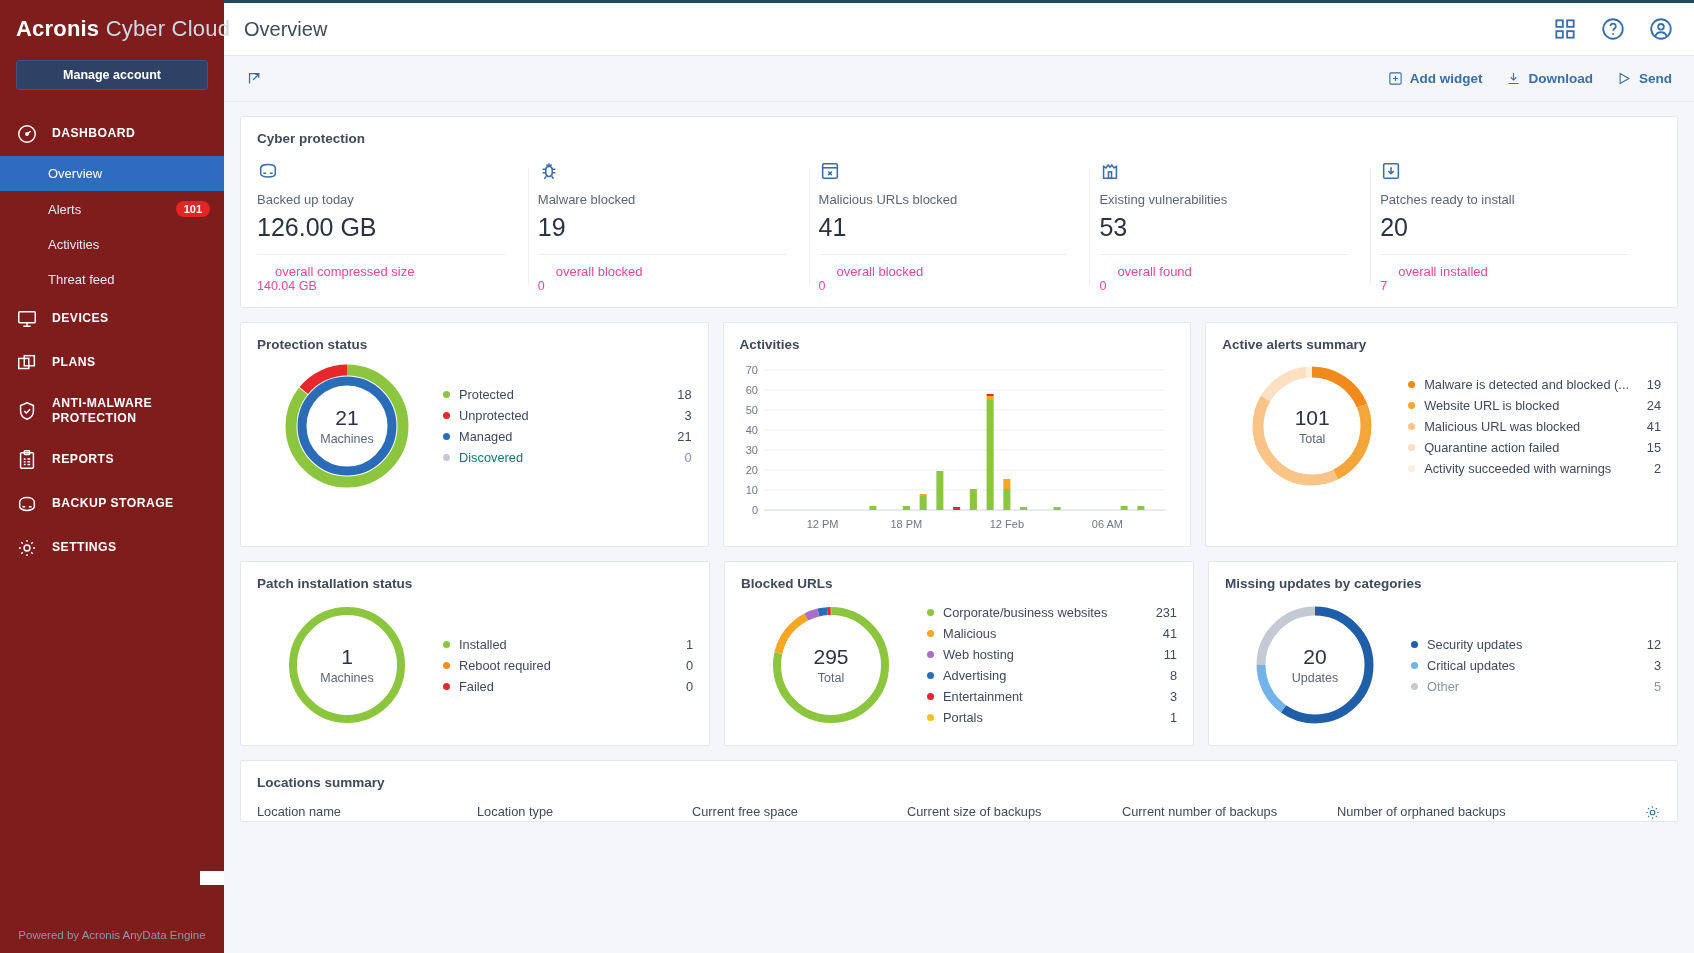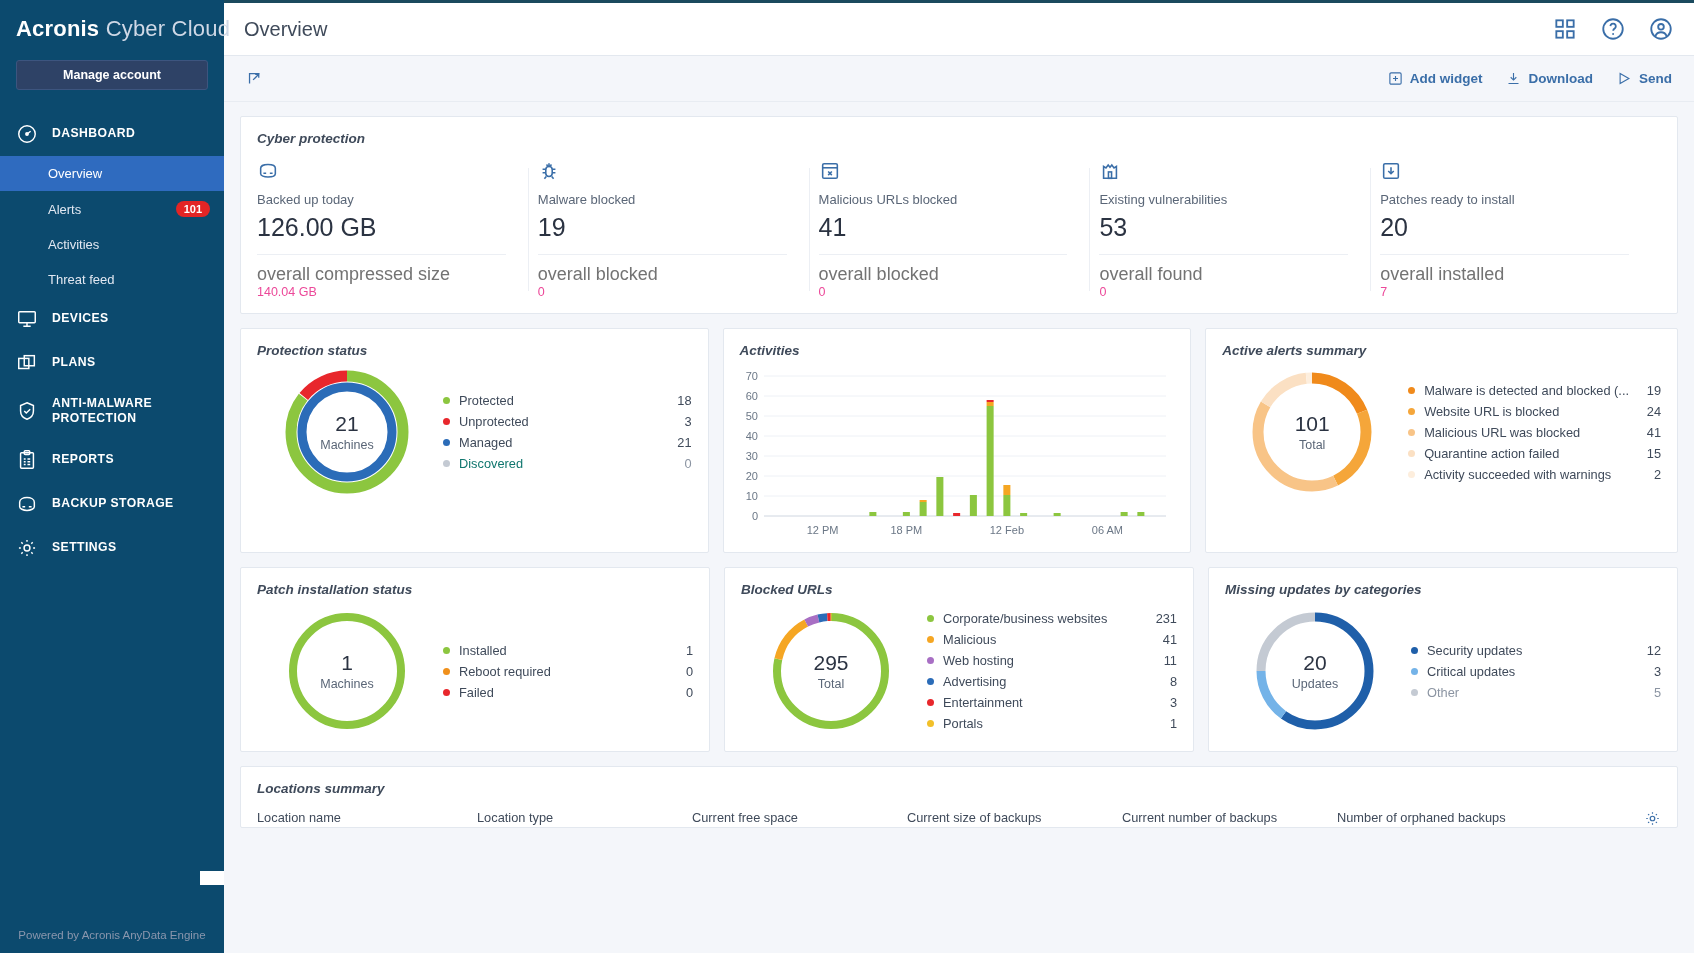--- a/index.html
+++ b/index.html
@@ -13,7 +13,7 @@
   
   .sidebar {
     width: 224px; min-width: 224px; height: 953px;
-    background: #0c4a6e; color: #fff;
+    background: #7f1d1d; color: #fff;
     display: flex; flex-direction: column;
     position: relative;
   }

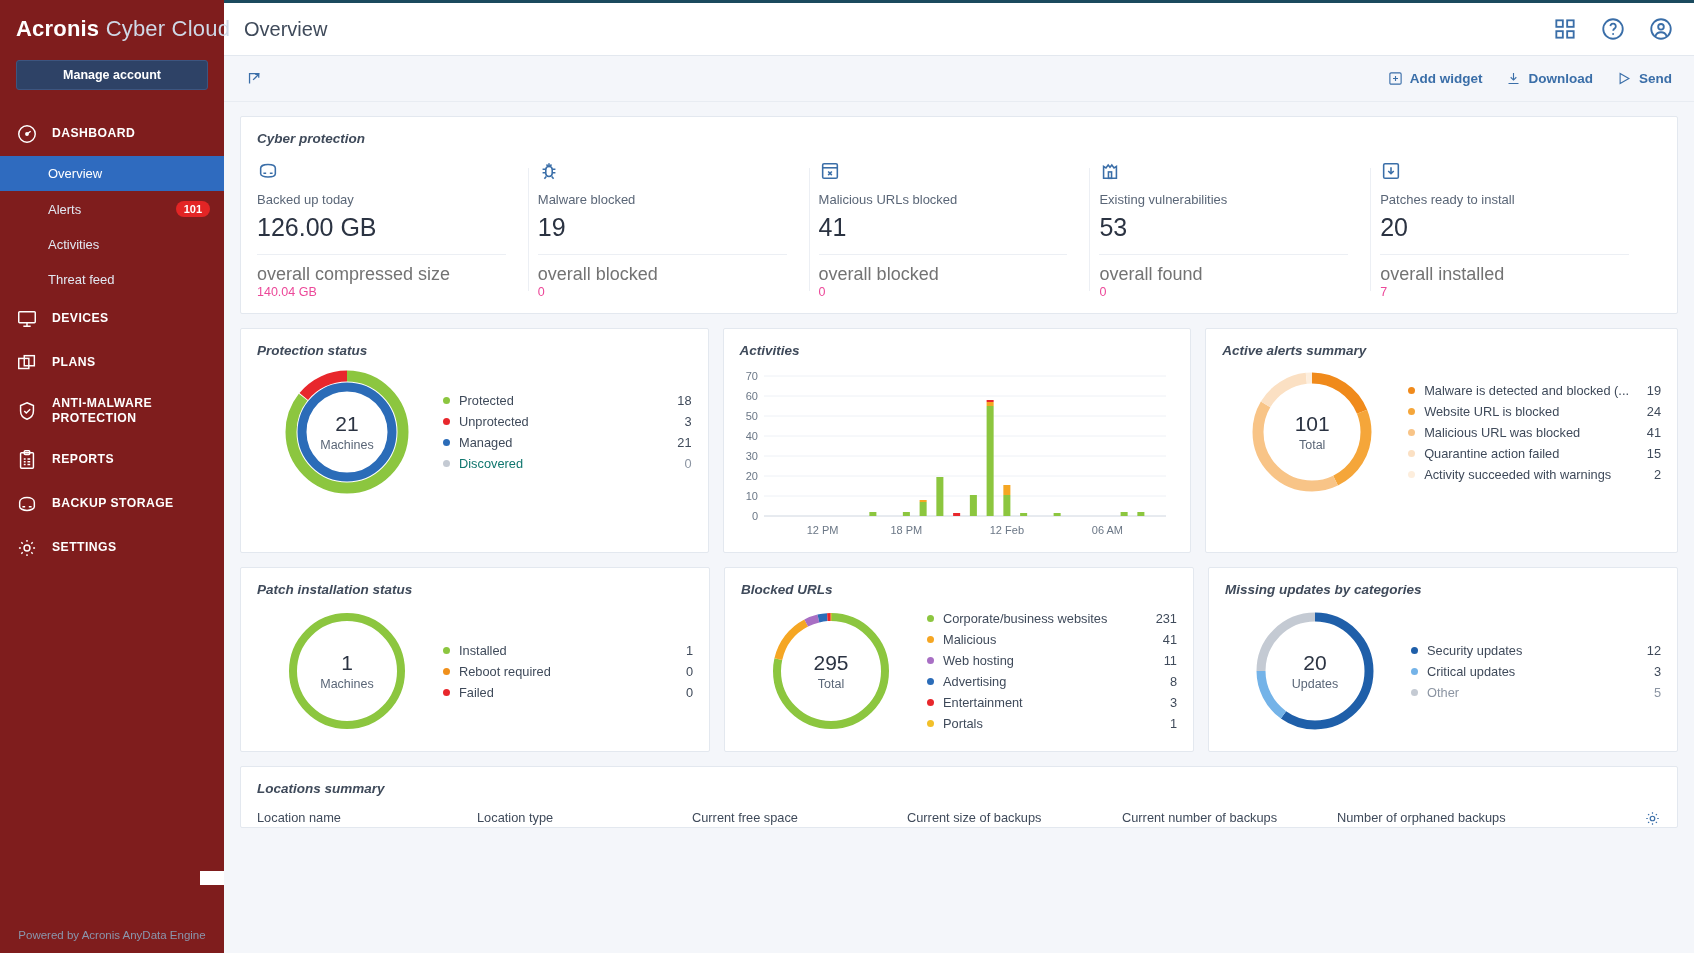--- a/index.html
+++ b/index.html
@@ -92,7 +92,6 @@
   .card-title {
     font-size: 13.5px; color: #3f4a5a; font-weight: 600;
     padding: 14px 16px 0 16px;
-    font-style: italic;
   }
 
   

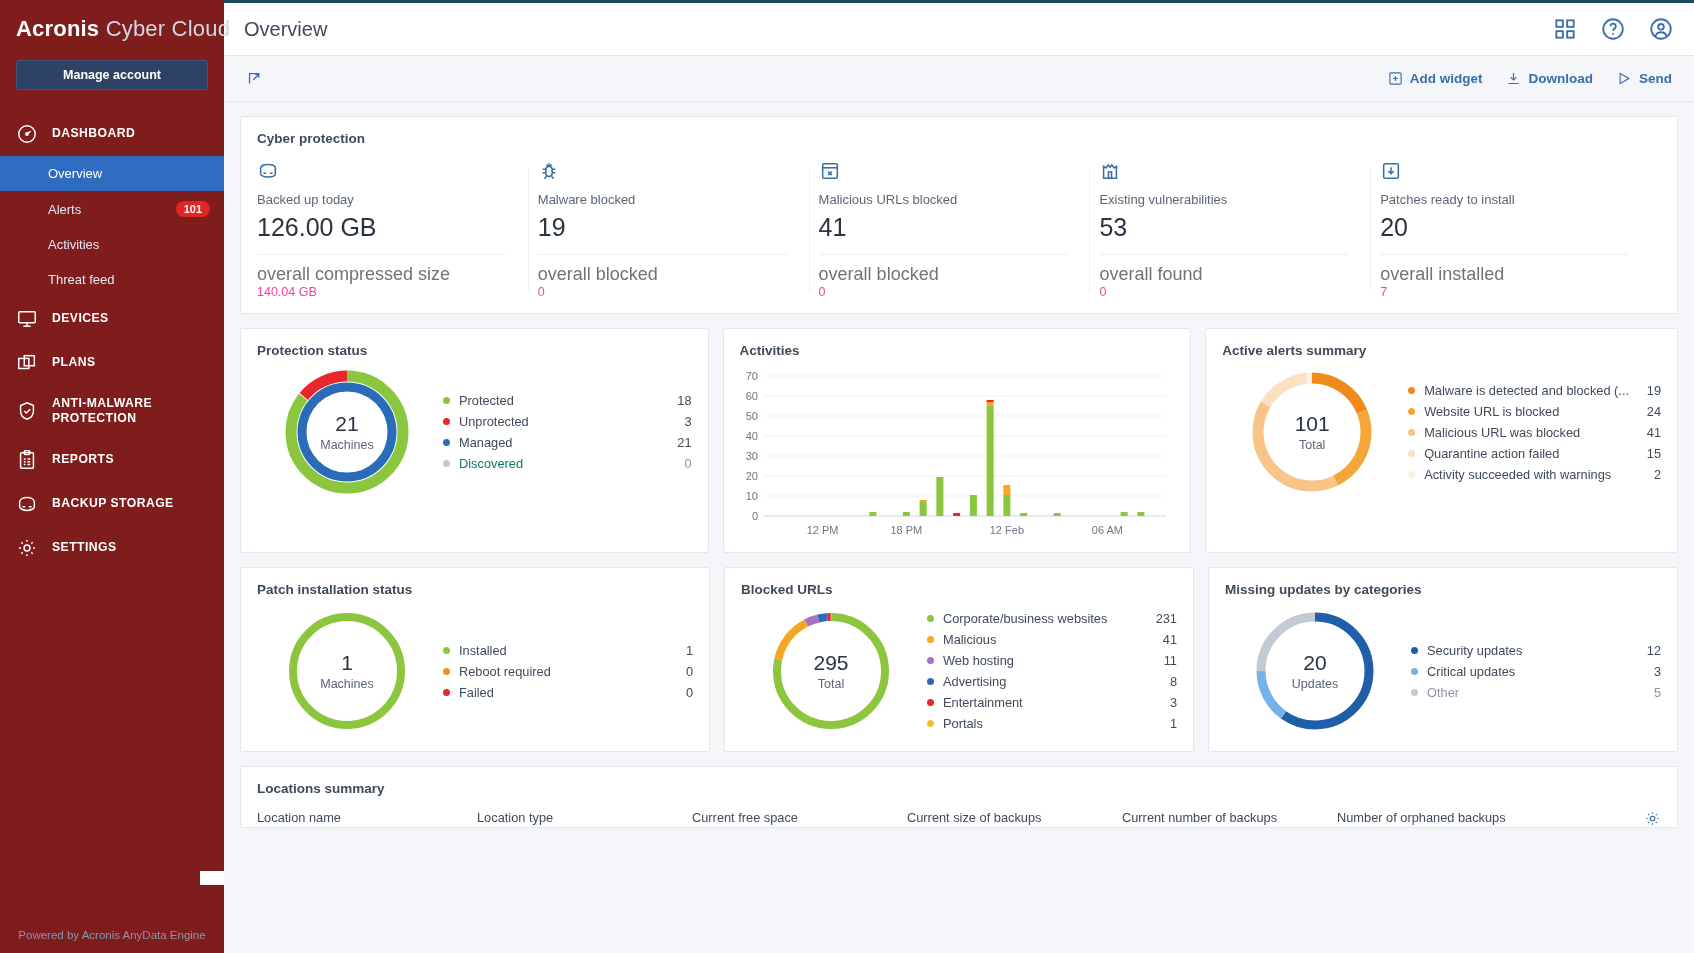--- a/index.html
+++ b/index.html
@@ -107,7 +107,7 @@
   .kpi-label { font-size: 13px; color: #5a6677; }
   .kpi-value { font-size: 25px; color: #2b3342; font-weight: 400; margin-top: 6px; }
   .kpi-rule { border-top: 1px solid #eceff4; margin: 12px 16px 0 0; }
-  .kpi-sub { font-size: 18px; color: #737373; margin-top: 9px; }
+  .kpi-sub { font-size: 13px; color: #ec4899; margin-top: 9px; margin-left: 18px; }
   .kpi-subval { font-size: 12.5px; color: #ec4899; }
 
   .grid-row { display: flex; gap: 14px; margin-top: 14px; }

